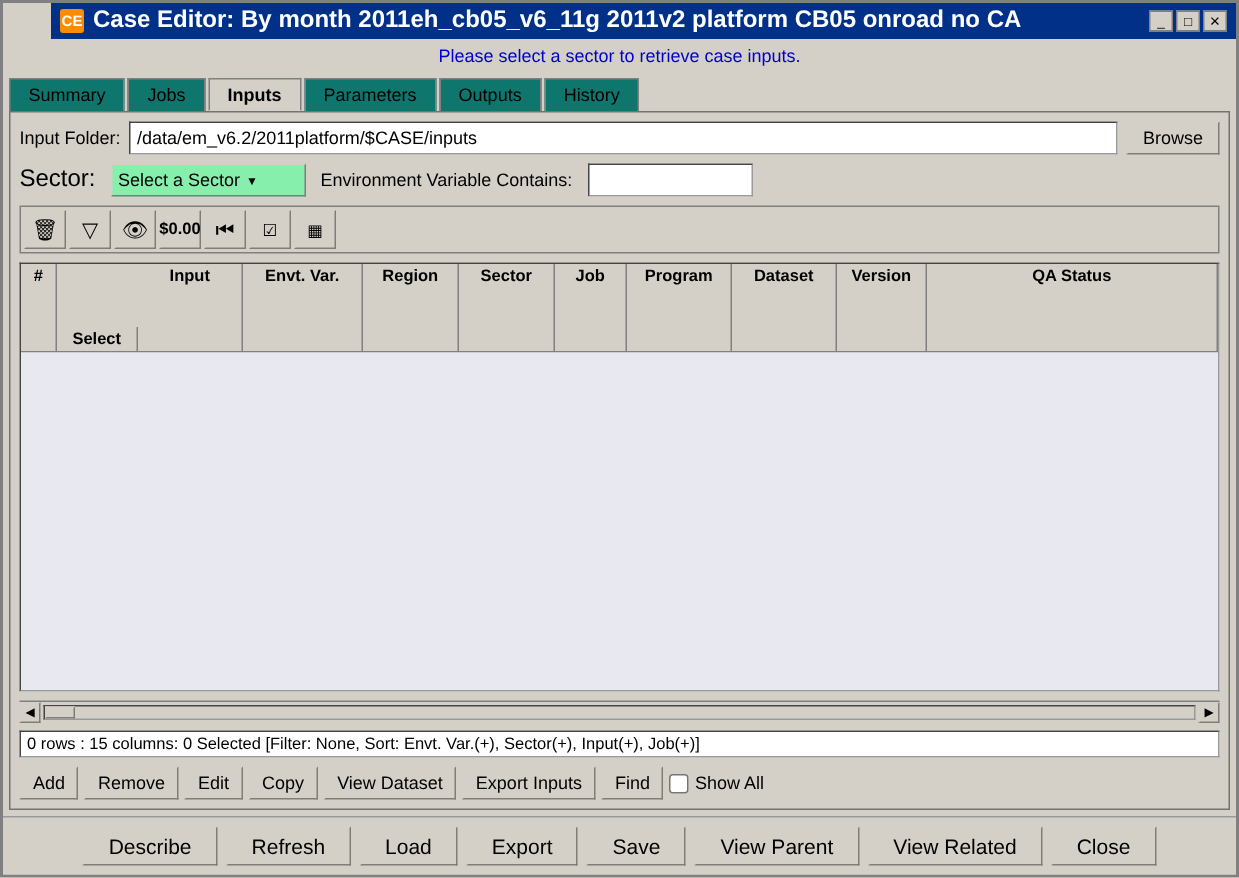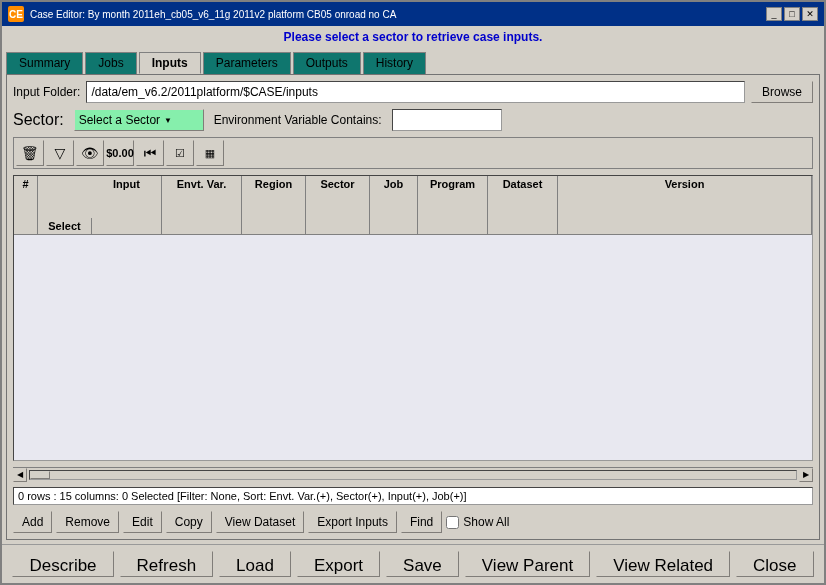--- a/index.html
+++ b/index.html
@@ -7,7 +7,7 @@
     
     .window { width: 826px; height: 585px; border: 2px solid #808080; background: #d4d0c8; display: flex; flex-direction: column; }
     
-    .title-bar { background: #003087; color: white; padding: 3px 6px; display: flex; align-items: center; justify-content: space-between; height: 24px; flex-shrink: 0; }
+    .title-bar { background: #003087; color: white; padding: 3px 6px; display: flex; align-items: center; justify-content: space-between; height: 24px; flex-shrink: 0; margin-left: 32px; }
     .title-bar-left { display: flex; align-items: center; gap: 6px; }
     .title-bar-icon { width: 16px; height: 16px; background: #ff8c00; border-radius: 2px; display: flex; align-items: center; justify-content: center; color: white; font-size: 10px; font-weight: bold; }
     .title-bar-text { font-size: 10px; font-weight: normal; }

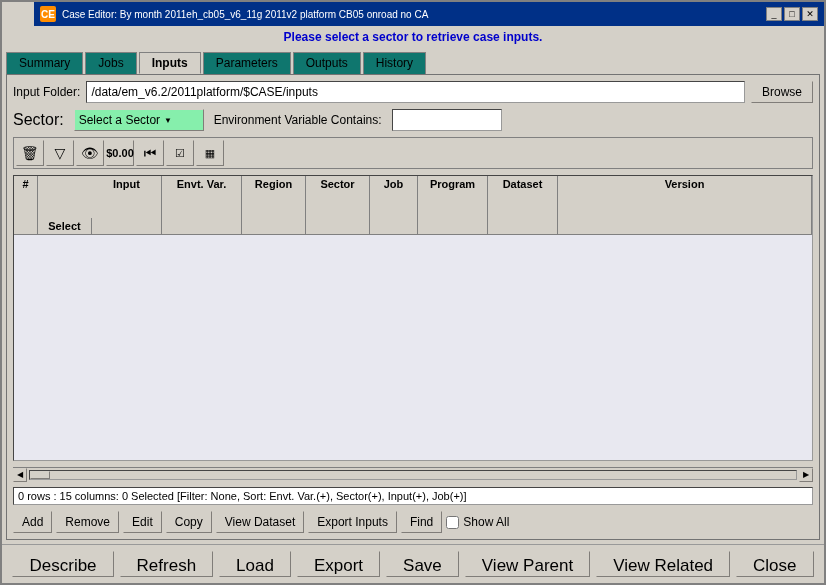--- a/index.html
+++ b/index.html
@@ -10,7 +10,7 @@
     .title-bar { background: #003087; color: white; padding: 3px 6px; display: flex; align-items: center; justify-content: space-between; height: 24px; flex-shrink: 0; margin-left: 32px; }
     .title-bar-left { display: flex; align-items: center; gap: 6px; }
     .title-bar-icon { width: 16px; height: 16px; background: #ff8c00; border-radius: 2px; display: flex; align-items: center; justify-content: center; color: white; font-size: 10px; font-weight: bold; }
-    .title-bar-text { font-size: 10px; font-weight: normal; }
+    .title-bar-text { font-size: 16px; font-weight: bold; }
     .title-bar-buttons { display: flex; gap: 2px; }
     .title-btn { width: 16px; height: 14px; background: #d4d0c8; border: 1px solid #808080; display: flex; align-items: center; justify-content: center; font-size: 9px; cursor: pointer; color: #000; }
     

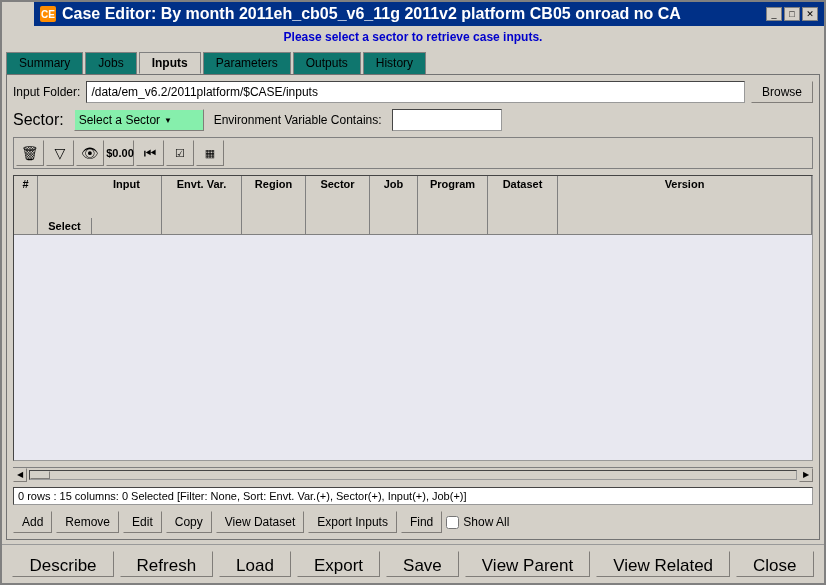--- a/index.html
+++ b/index.html
@@ -14,7 +14,7 @@
     .title-bar-buttons { display: flex; gap: 2px; }
     .title-btn { width: 16px; height: 14px; background: #d4d0c8; border: 1px solid #808080; display: flex; align-items: center; justify-content: center; font-size: 9px; cursor: pointer; color: #000; }
     
-    .alert-bar { background: #d4d0c8; color: #0000cc; text-align: center; padding: 4px; font-size: 12px; font-weight: bold; flex-shrink: 0; }
+    .alert-bar { background: #d4d0c8; color: #0000cc; text-align: center; padding: 4px; font-size: 12px; font-weight: normal; flex-shrink: 0; }
     
     .tabs-row { display: flex; padding: 4px 4px 0 4px; gap: 2px; flex-shrink: 0; }
     .tab { padding: 3px 12px; border: 1px solid #808080; background: #d4d0c8; cursor: pointer; font-size: 12px; border-bottom: none; position: relative; }

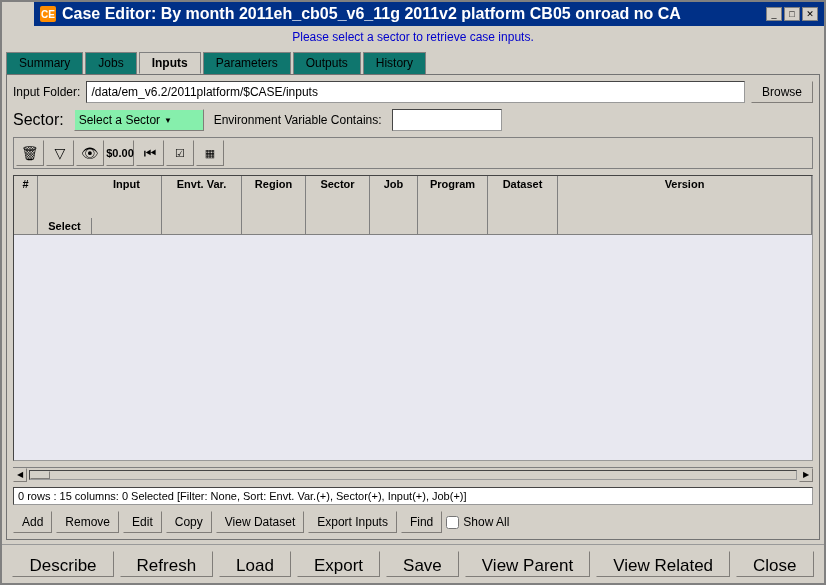--- a/index.html
+++ b/index.html
@@ -145,6 +145,7 @@
         <div class="grid-col" style="width:70px;text-align:center;">Program</div>
         <div class="grid-col" style="width:70px;">Dataset</div>
         <div class="grid-col" style="width:60px;">Version</div>
+        <div class="grid-col">QA Status</div>
       </div>
       <div class="grid-body"></div>
     </div>

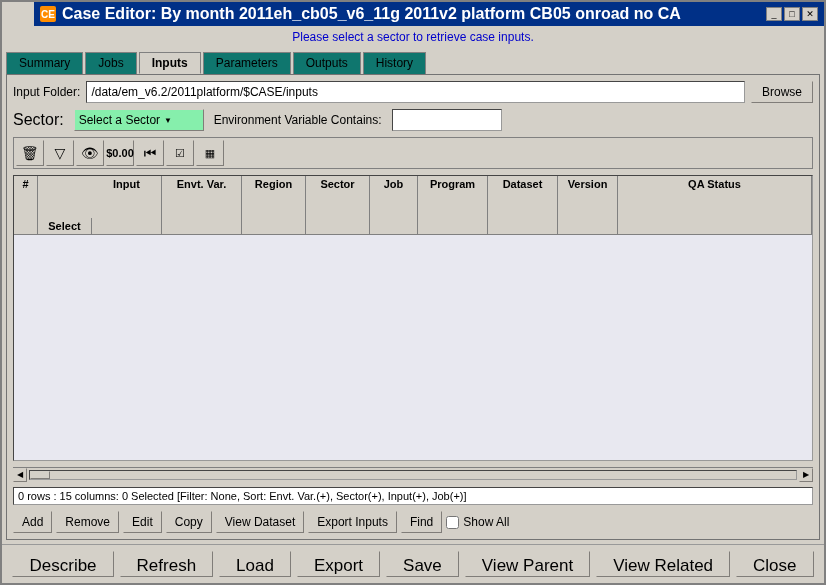--- a/index.html
+++ b/index.html
@@ -57,7 +57,7 @@
     .checkbox-item input { margin: 0; }
     
     .bottom-bar { display: flex; justify-content: center; align-items: center; gap: 6px; padding: 6px; background: #d4d0c8; flex-shrink: 0; border-top: 1px solid #999; }
-    .bottom-btn { padding: 4px 16px; height: 26px; border: 1px outset #d4d0c8; background: #d4d0c8; font-size: 17px; cursor: pointer; }
+    .bottom-btn { padding: 4px 16px; height: 26px; border: 1px outset #d4d0c8; background: #d4d0c8; font-size: 14px; cursor: pointer; }
   </style>
 </head>
 <body>

